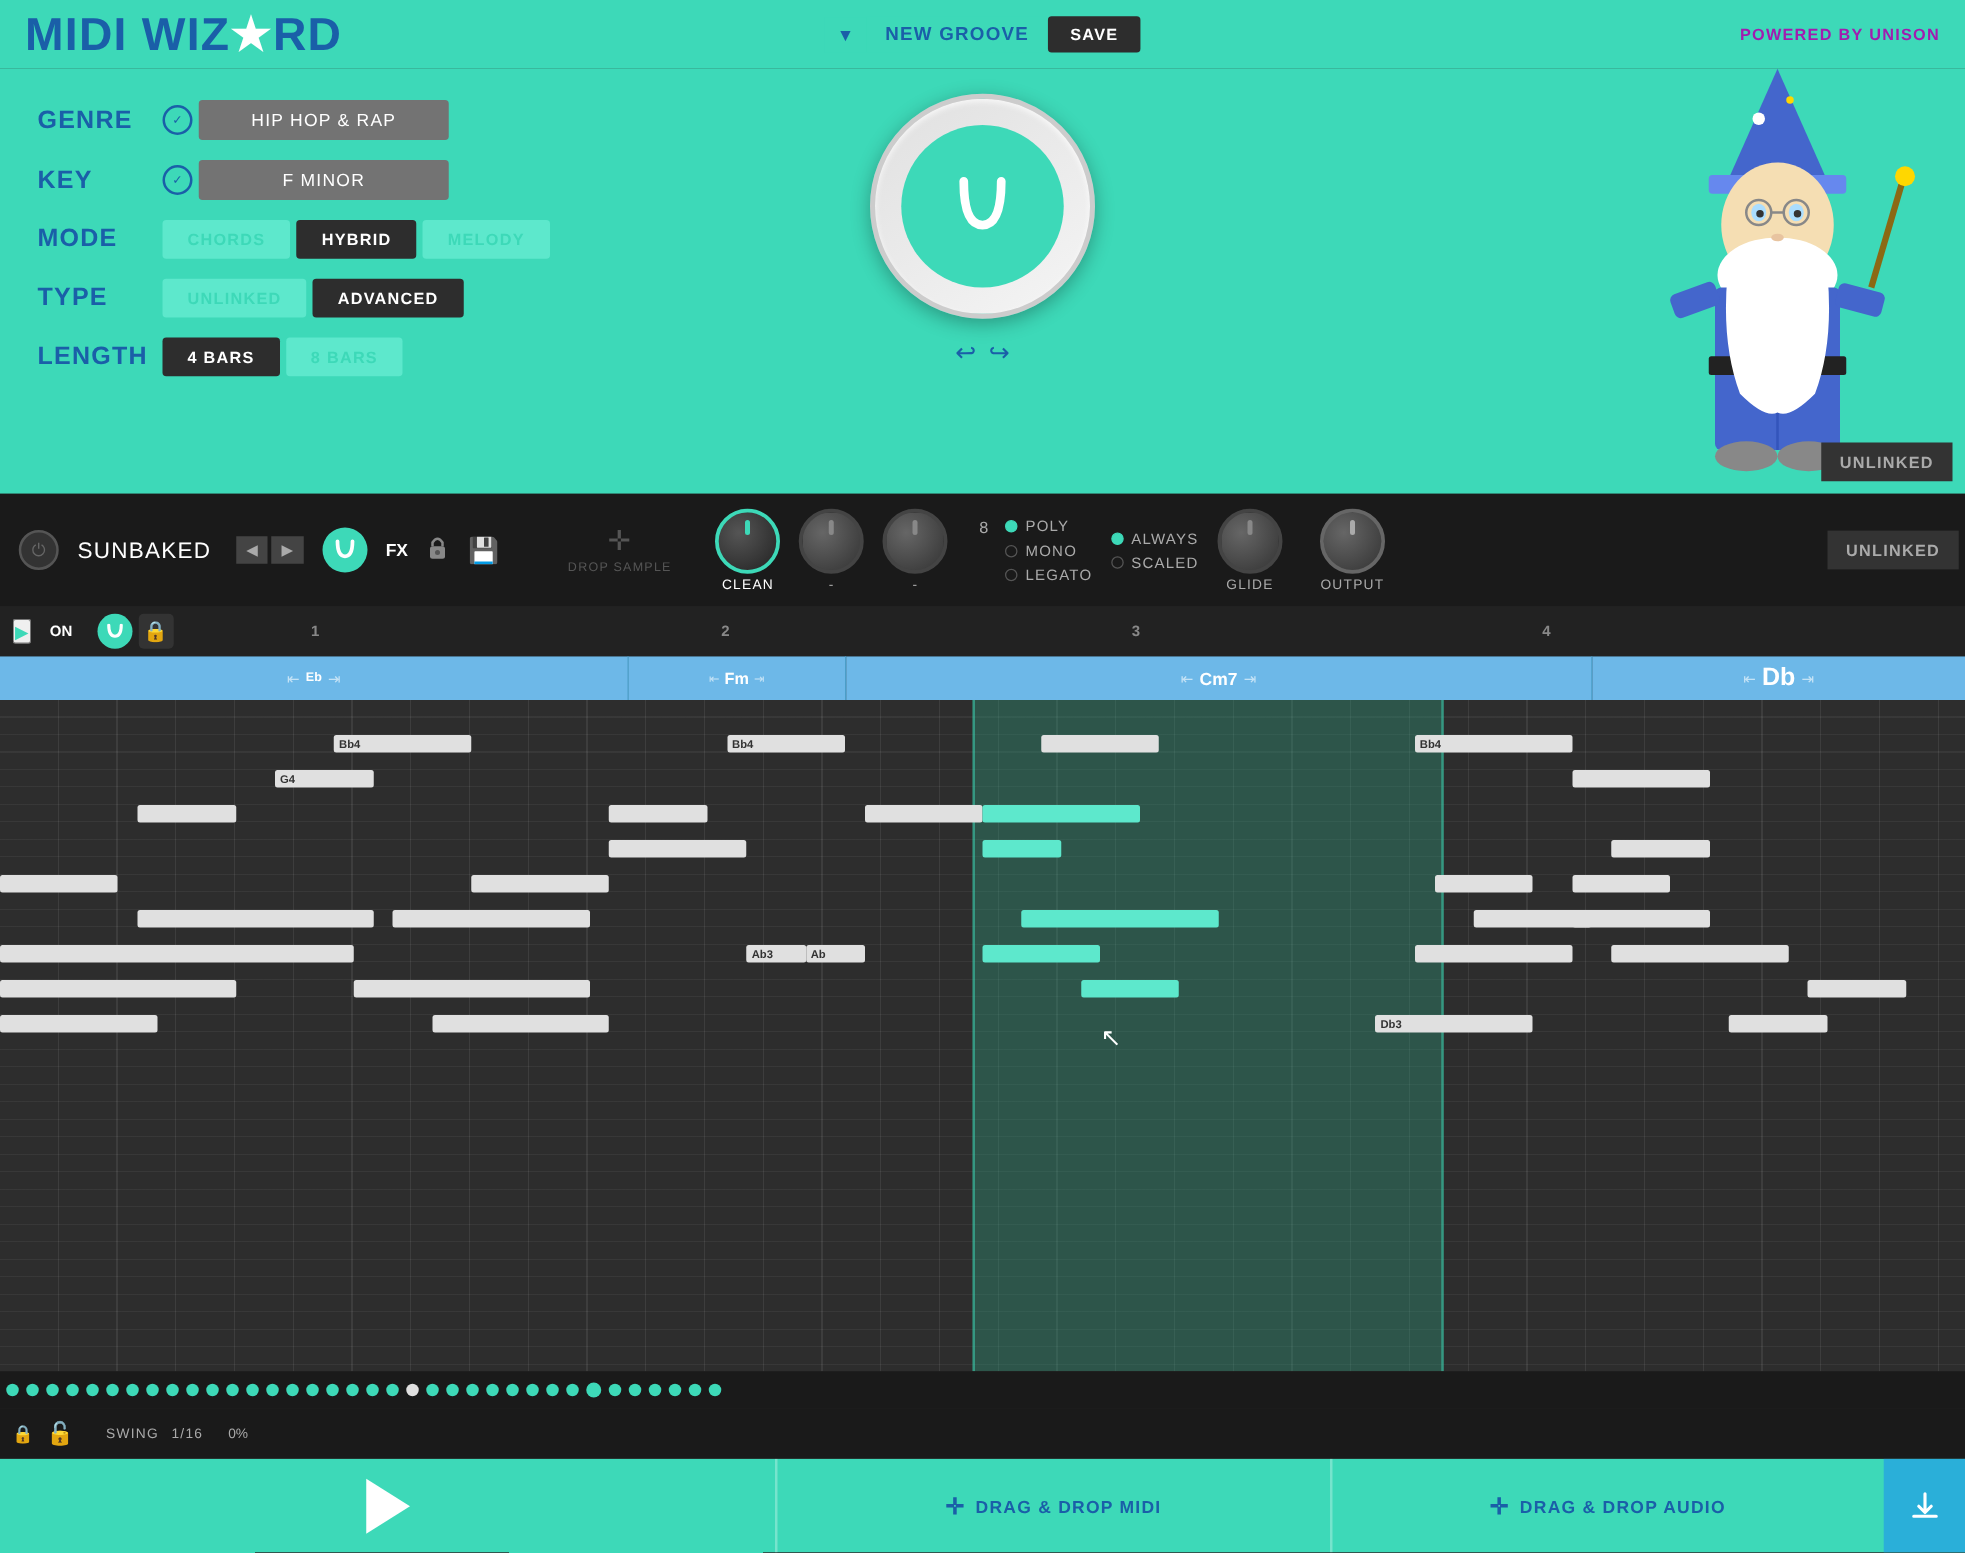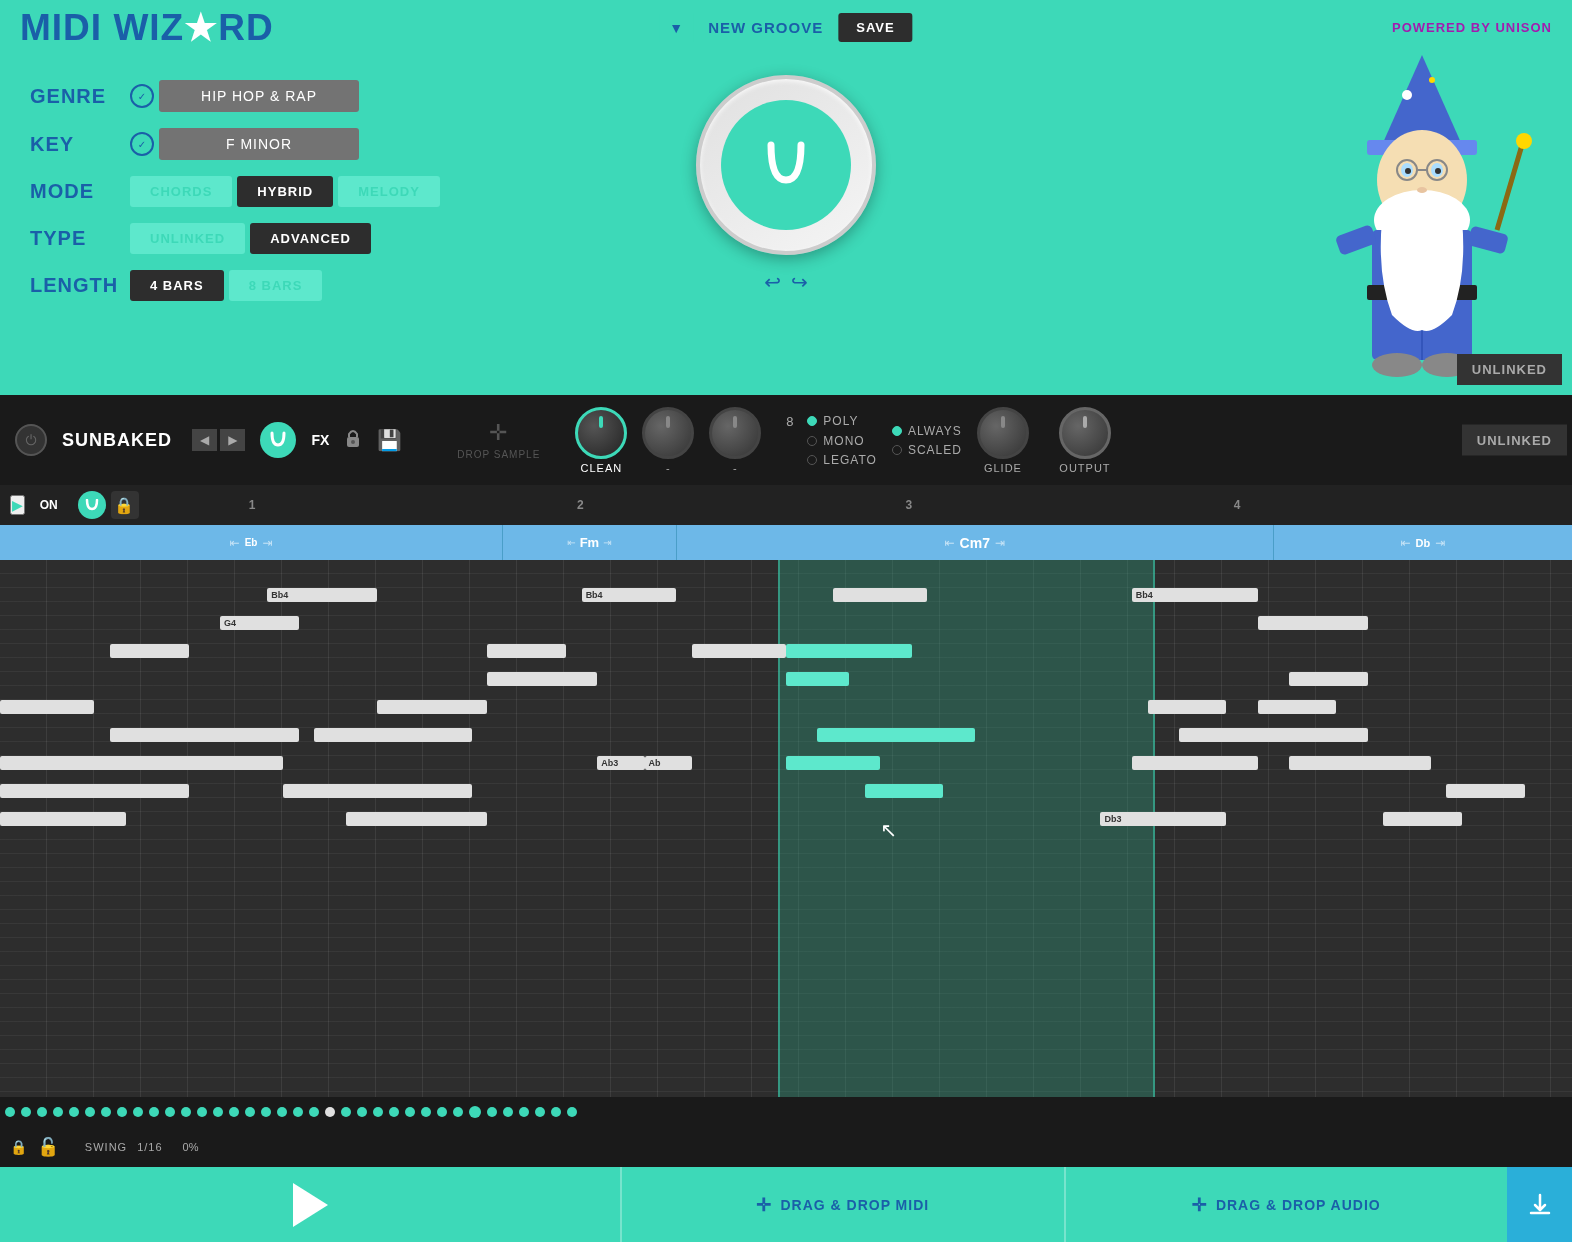--- a/index.html
+++ b/index.html
@@ -238,7 +238,7 @@
     .synth-name {
       color: #fff;
       font-size: 18px;
-      font-weight: 700;
+      font-weight: 400;
       letter-spacing: 1px;
       margin-right: 5px;
     }

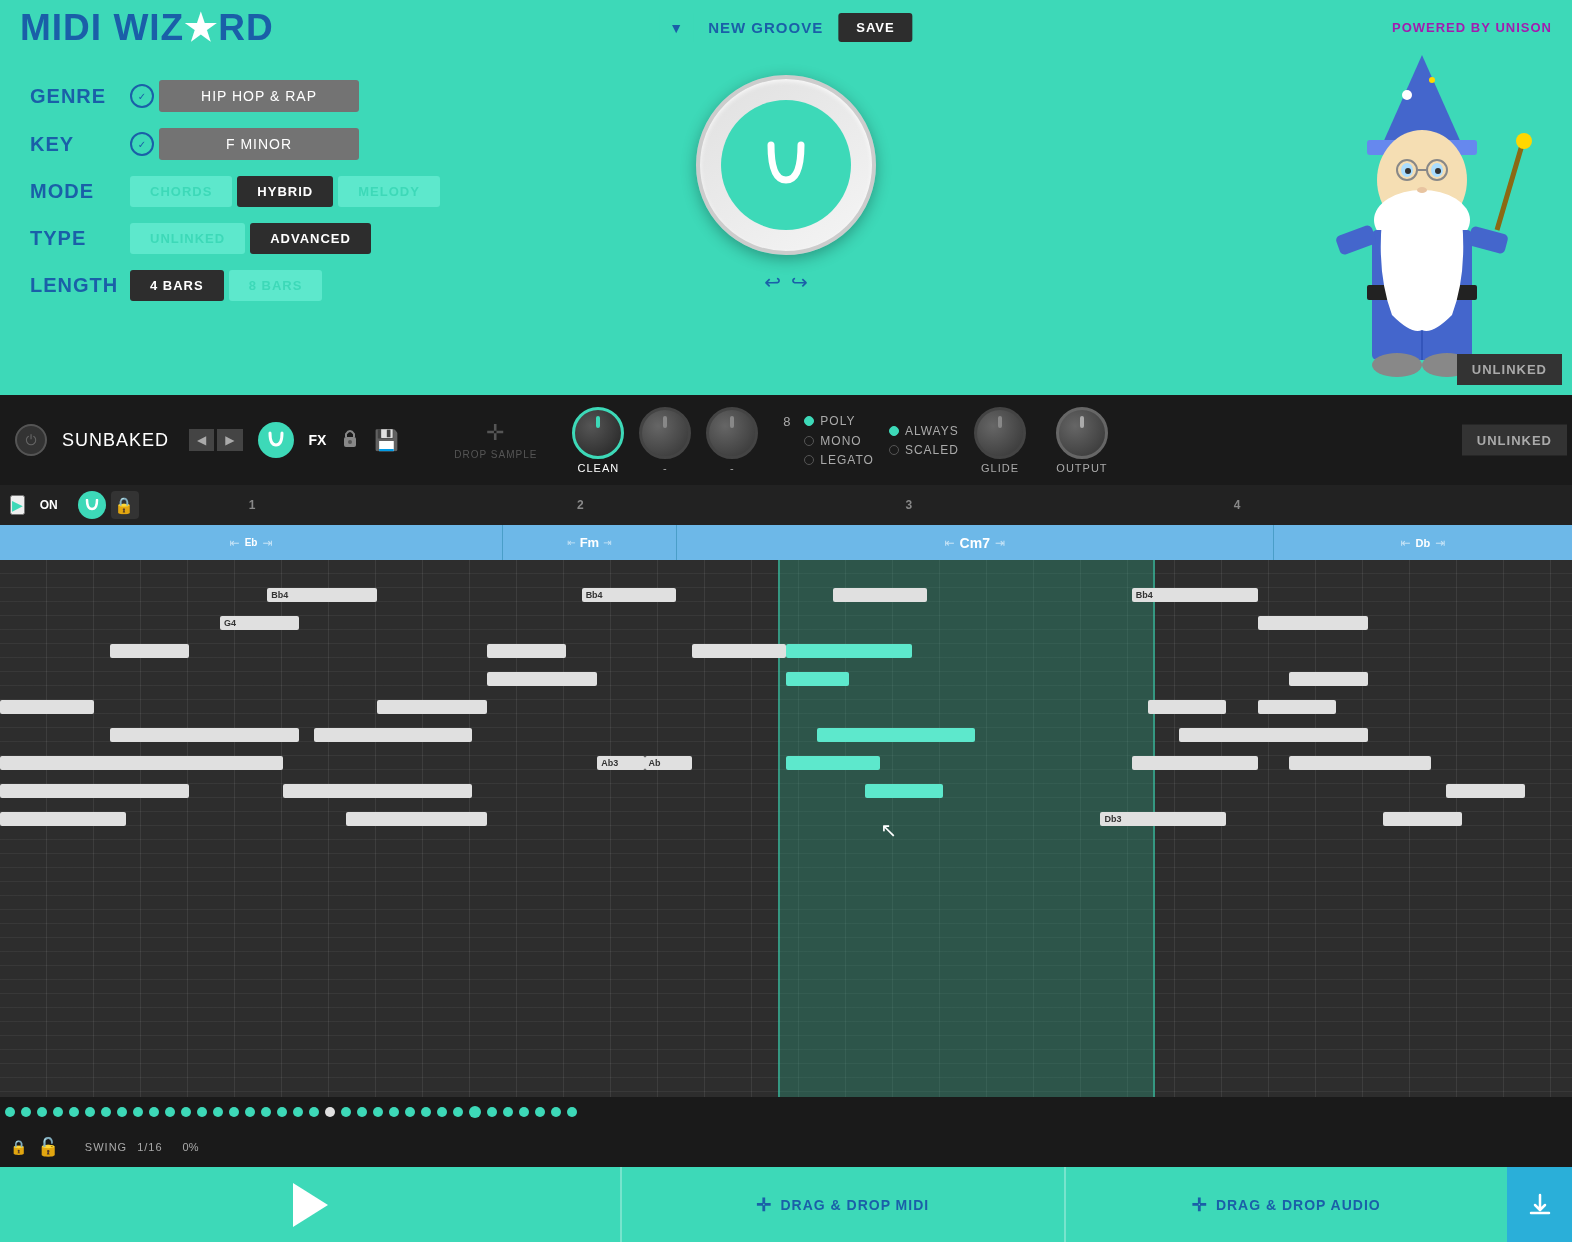--- a/index.html
+++ b/index.html
@@ -775,7 +775,7 @@
         </div>
         <div style="flex:1.9; background:#6db8e8; display:flex; align-items:center; justify-content:center; gap:5px; cursor:pointer;">
           <span style="color:rgba(255,255,255,0.6);font-size:12px;">⇤</span>
-          <span style="color:#fff;font-size:11px;font-weight:700;text-align:center;">Db</span>
+          <span style="color:#fff;font-size:20px;font-weight:700;text-align:center;">Db</span>
           <span style="color:rgba(255,255,255,0.6);font-size:12px;">⇥</span>
         </div>
       </div>

